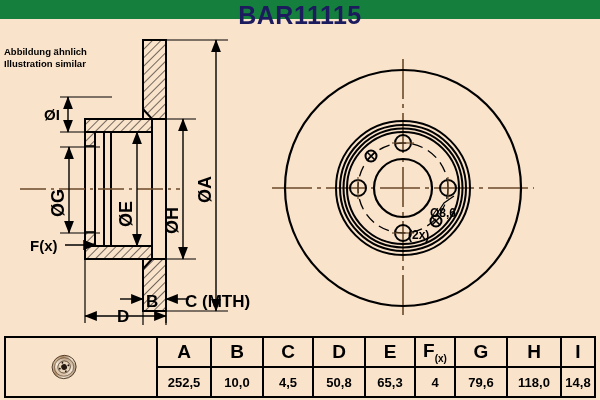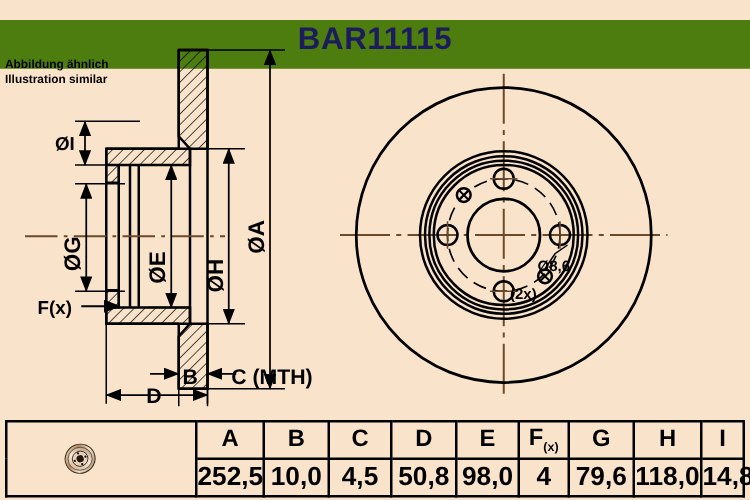--- a/index.html
+++ b/index.html
@@ -14,8 +14,8 @@
 
   
   .banner{
-    position:absolute;left:0;top:16px;width:600px;height:39px;
-    background:#4d7c0f;
+    position:absolute;left:0;top:0;width:600px;height:19px;
+    background:#15803d;
   }
   .banner-title{
     position:absolute;left:0;top:0;width:600px;height:31px;

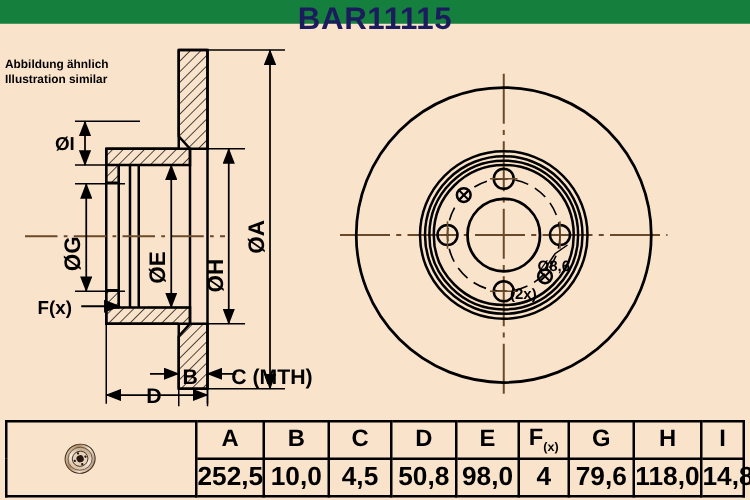--- a/index.html
+++ b/index.html
@@ -54,7 +54,7 @@
     padding:0;
   }
   .spec-table tr.head td{height:28px;font-size:19px;}
-  .spec-table tr.vals td{height:28px;font-size:21px;}
+  .spec-table tr.vals td{height:28px;font-size:13px;}
   td.thumb-cell{border:2px solid #000;padding:0;}
   .fx-head{font-size:15px;}
   .fx-head sub{font-size:10px;}

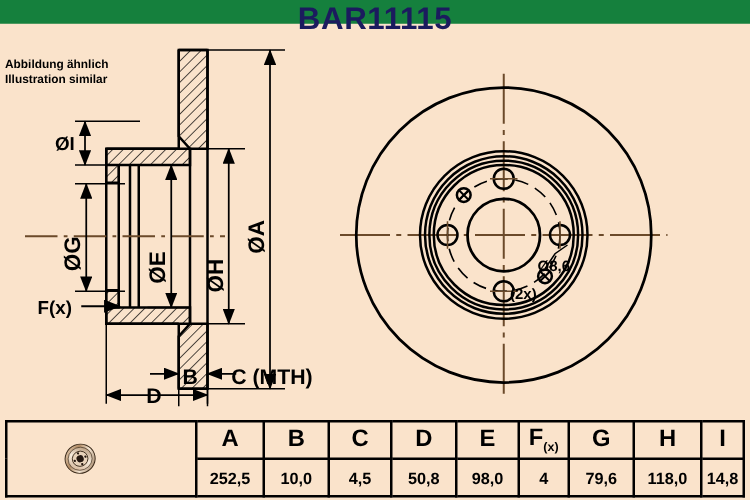--- a/index.html
+++ b/index.html
@@ -288,7 +288,7 @@
       <td>10,0</td>
       <td>4,5</td>
       <td>50,8</td>
-      <td>98,0</td>
+      <td>65,3</td>
       <td>4</td>
       <td>79,6</td>
       <td>118,0</td>

